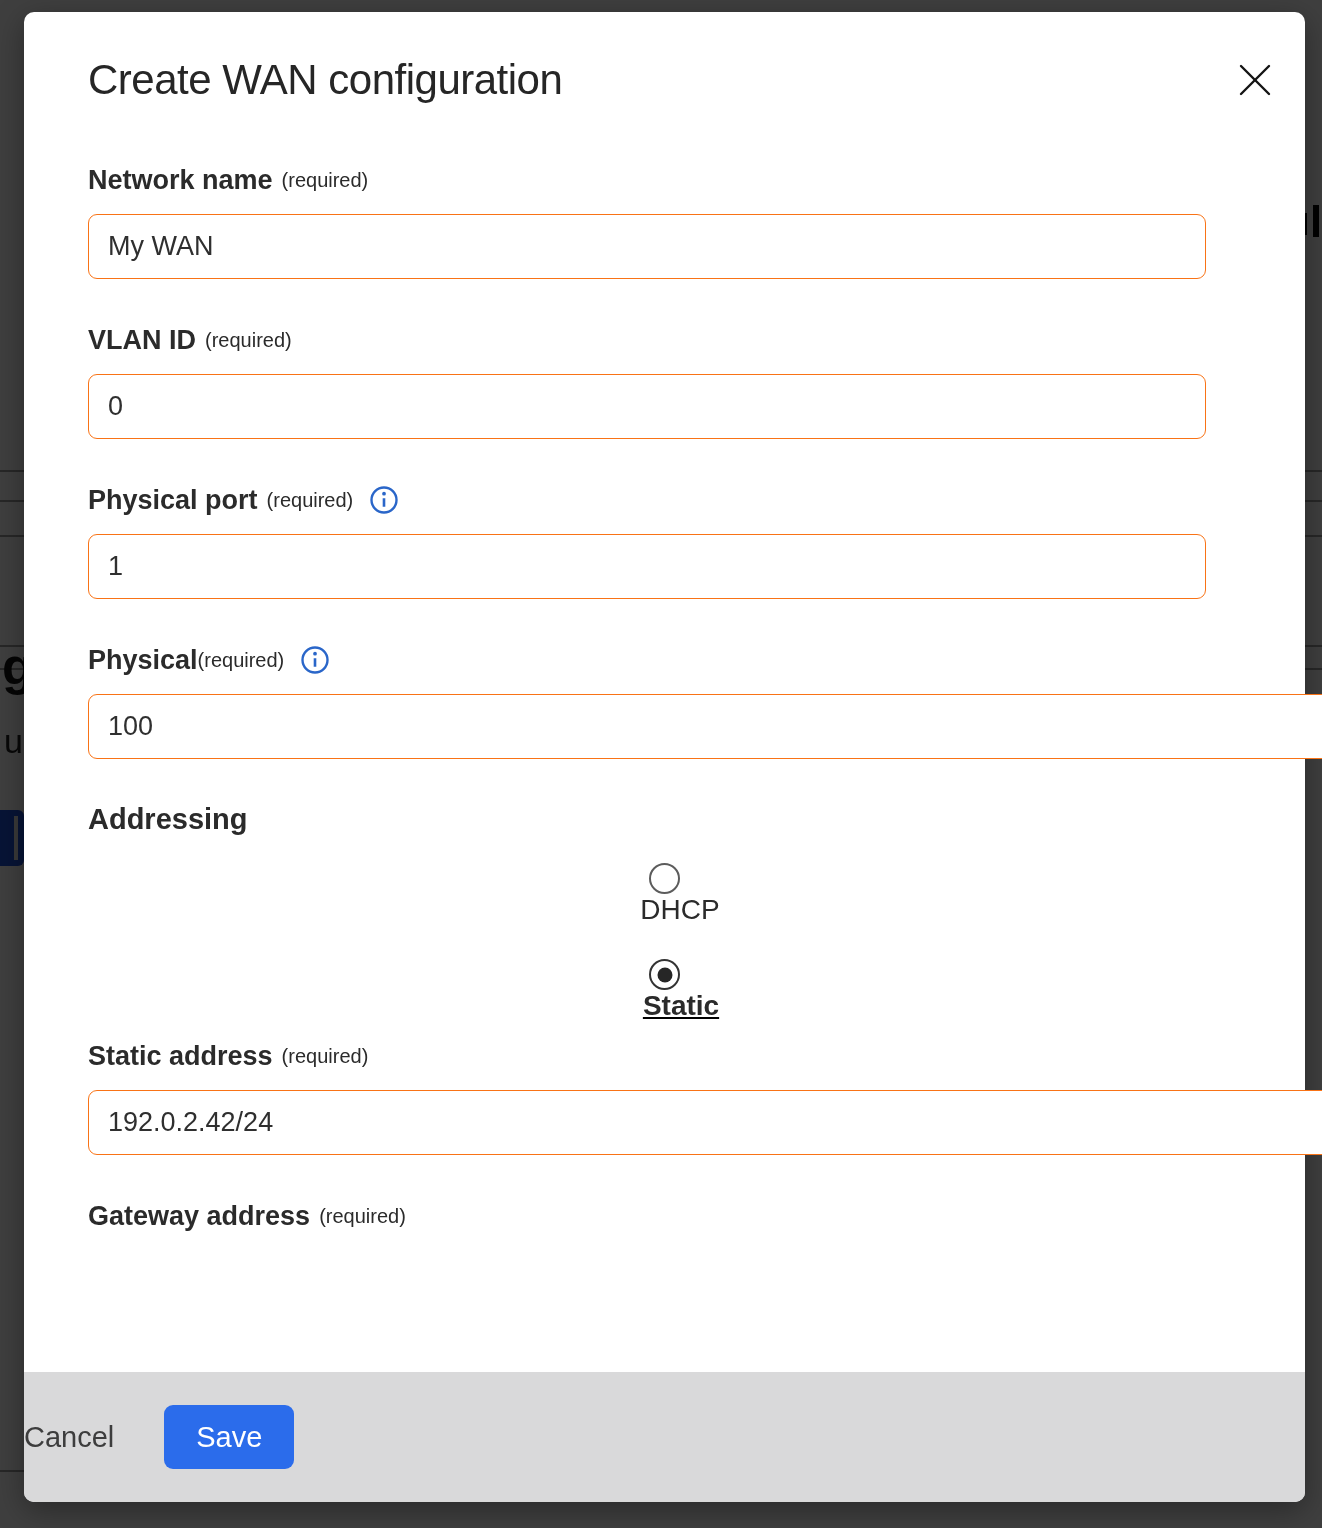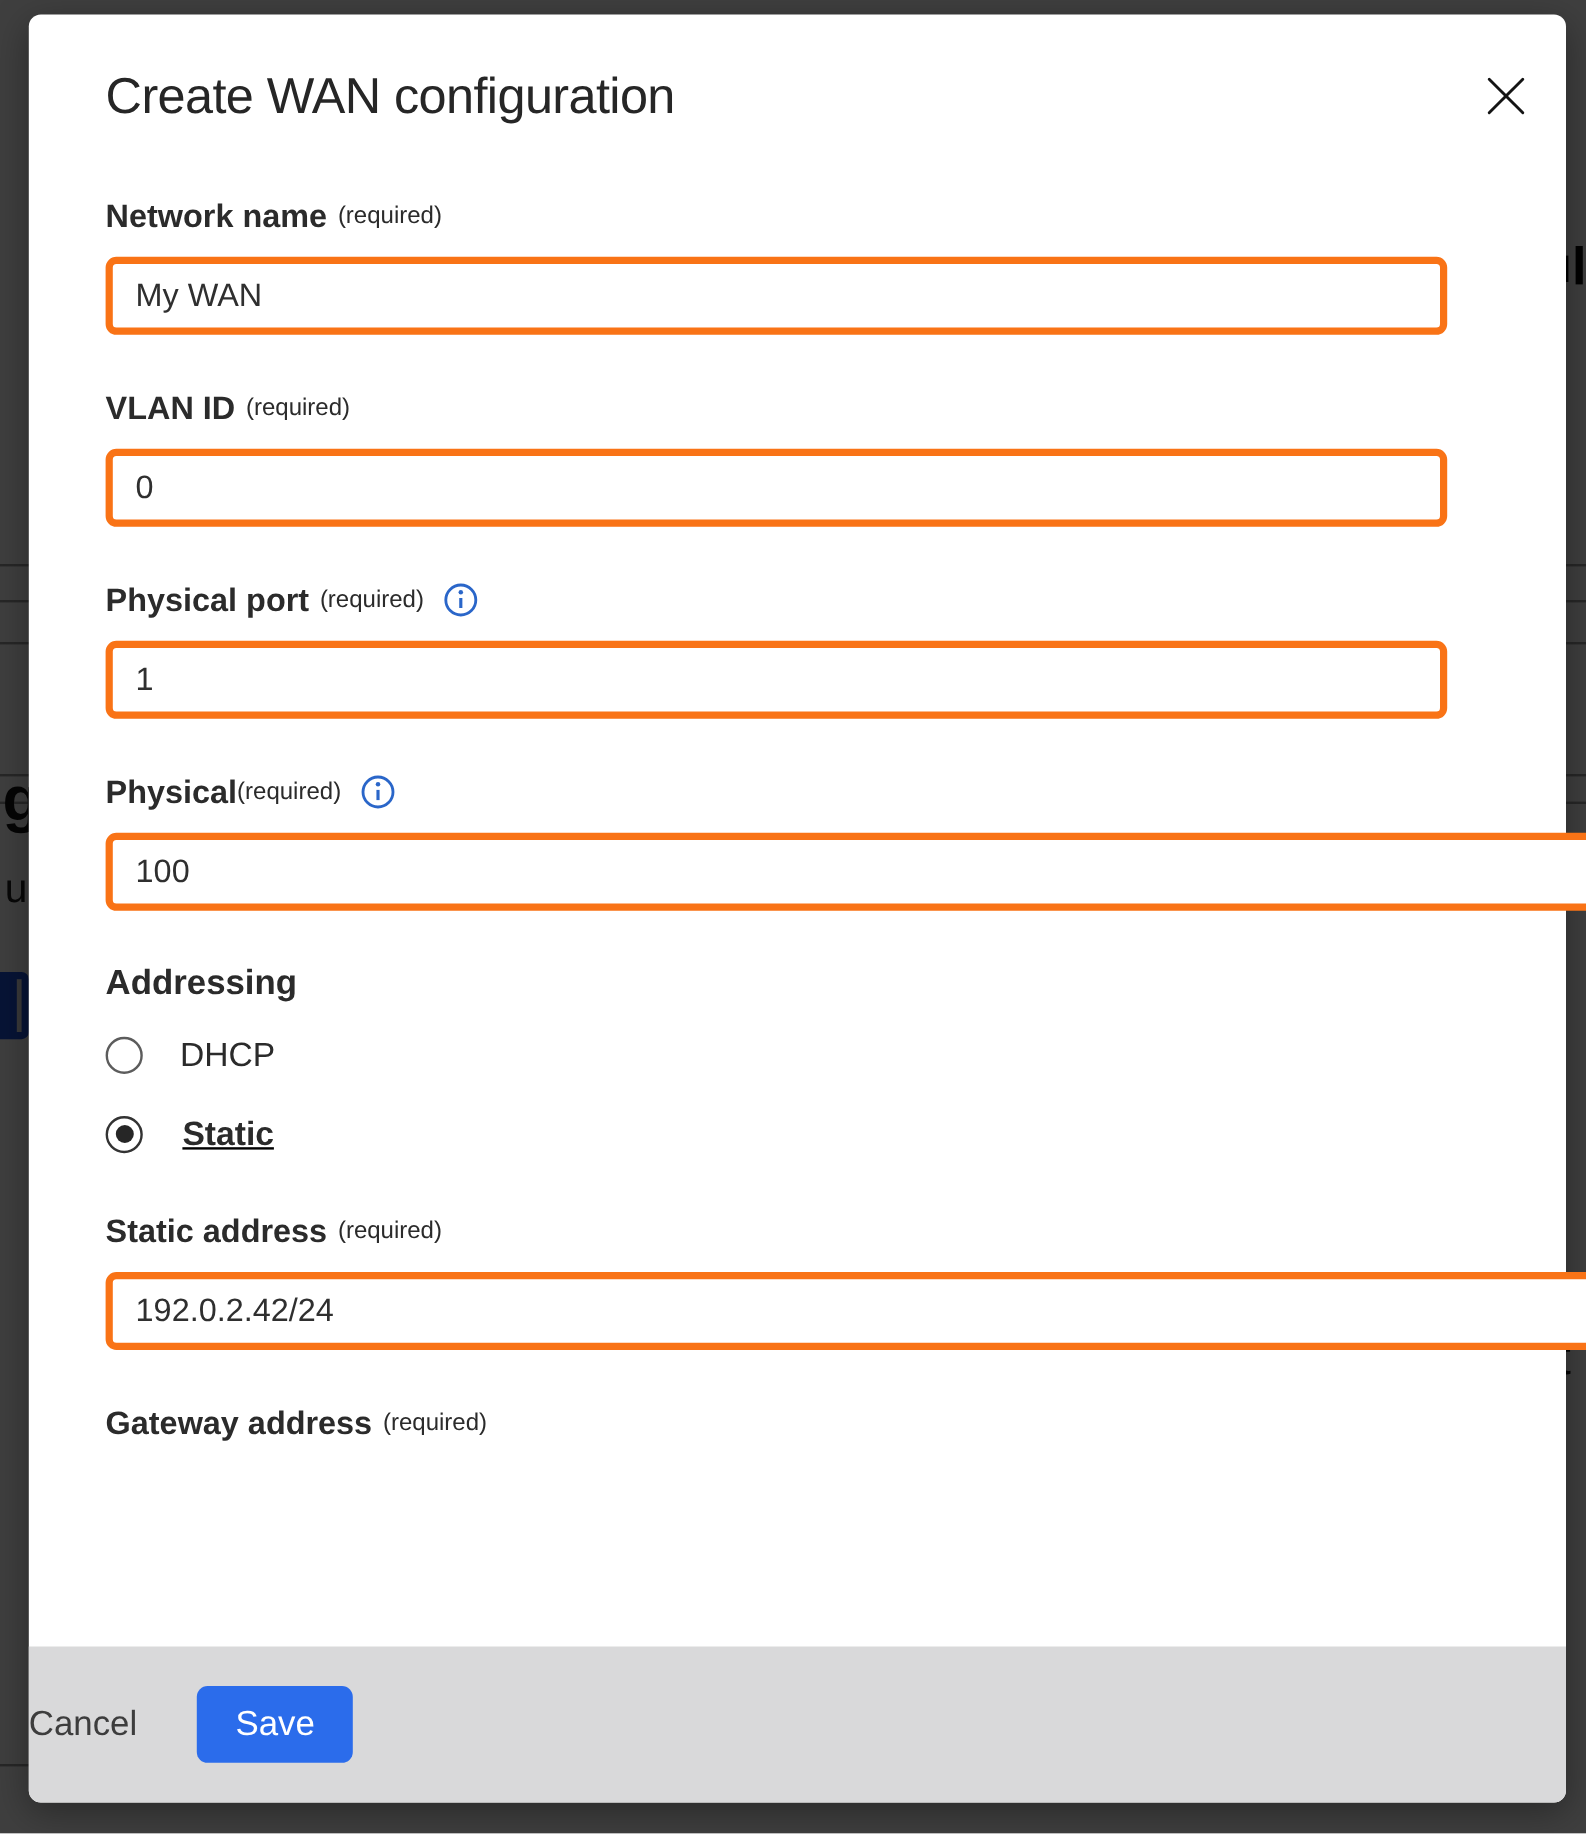--- a/index.html
+++ b/index.html
@@ -41,7 +41,7 @@
   .info{margin-left:16px;display:inline-flex;}
   input.txt{
     display:block;box-sizing:border-box;margin-top:18px;height:65px;width:1118px;
-    border:6px solid #f97316;border-radius:9px;background:#fff;
+    border:1px solid #f97316;border-radius:9px;background:#fff;
     font-family:"Liberation Sans", sans-serif;font-size:27px;color:#2f2f2f;padding:0 19px;outline:none;
   }
   input.txt.wide{width:1262px;}

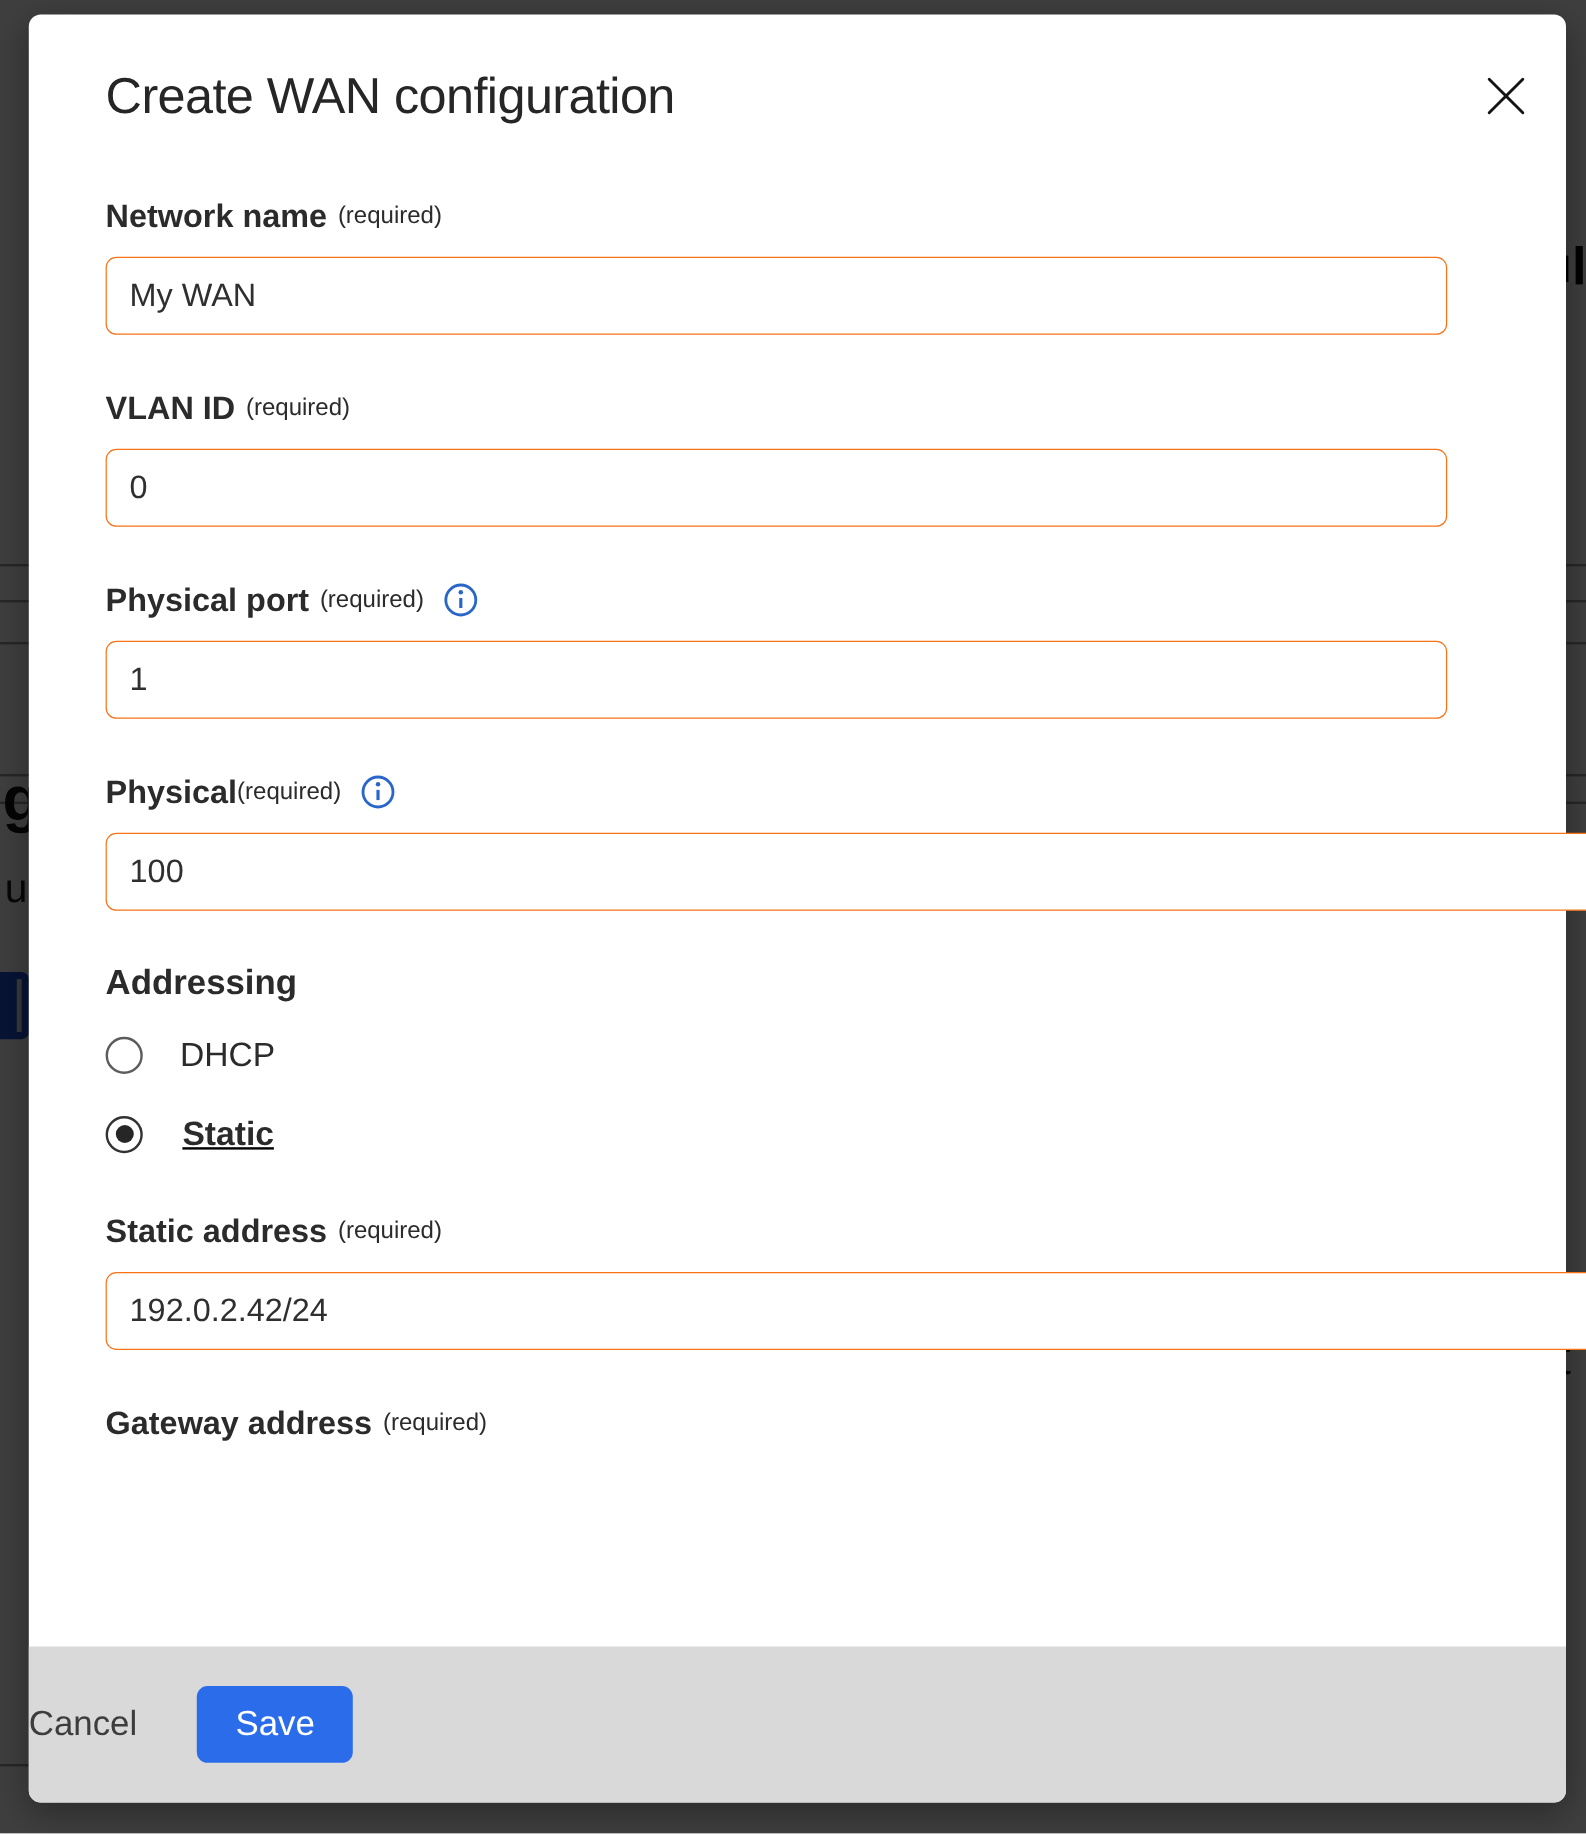--- a/index.html
+++ b/index.html
@@ -52,7 +52,7 @@
   }
   .caret{position:absolute;left:130px;top:15px;width:2px;height:38px;background:#1a1a1a;}
   .section-heading{margin-top:44px;font-size:29px;font-weight:700;color:#2b2b2b;line-height:33px;}
-  .radio-row{display:flex;align-items:center;margin-top:27px;height:32px;cursor:pointer;}
+  .radio-row{display:flex;align-items:center;margin-top:27px;height:32px;cursor:pointer;flex-direction:column;}
   .radio-row.second{margin-top:34px;text-decoration:underline;}
   .radio{
     box-sizing:border-box;width:31px;height:31px;border-radius:50%;

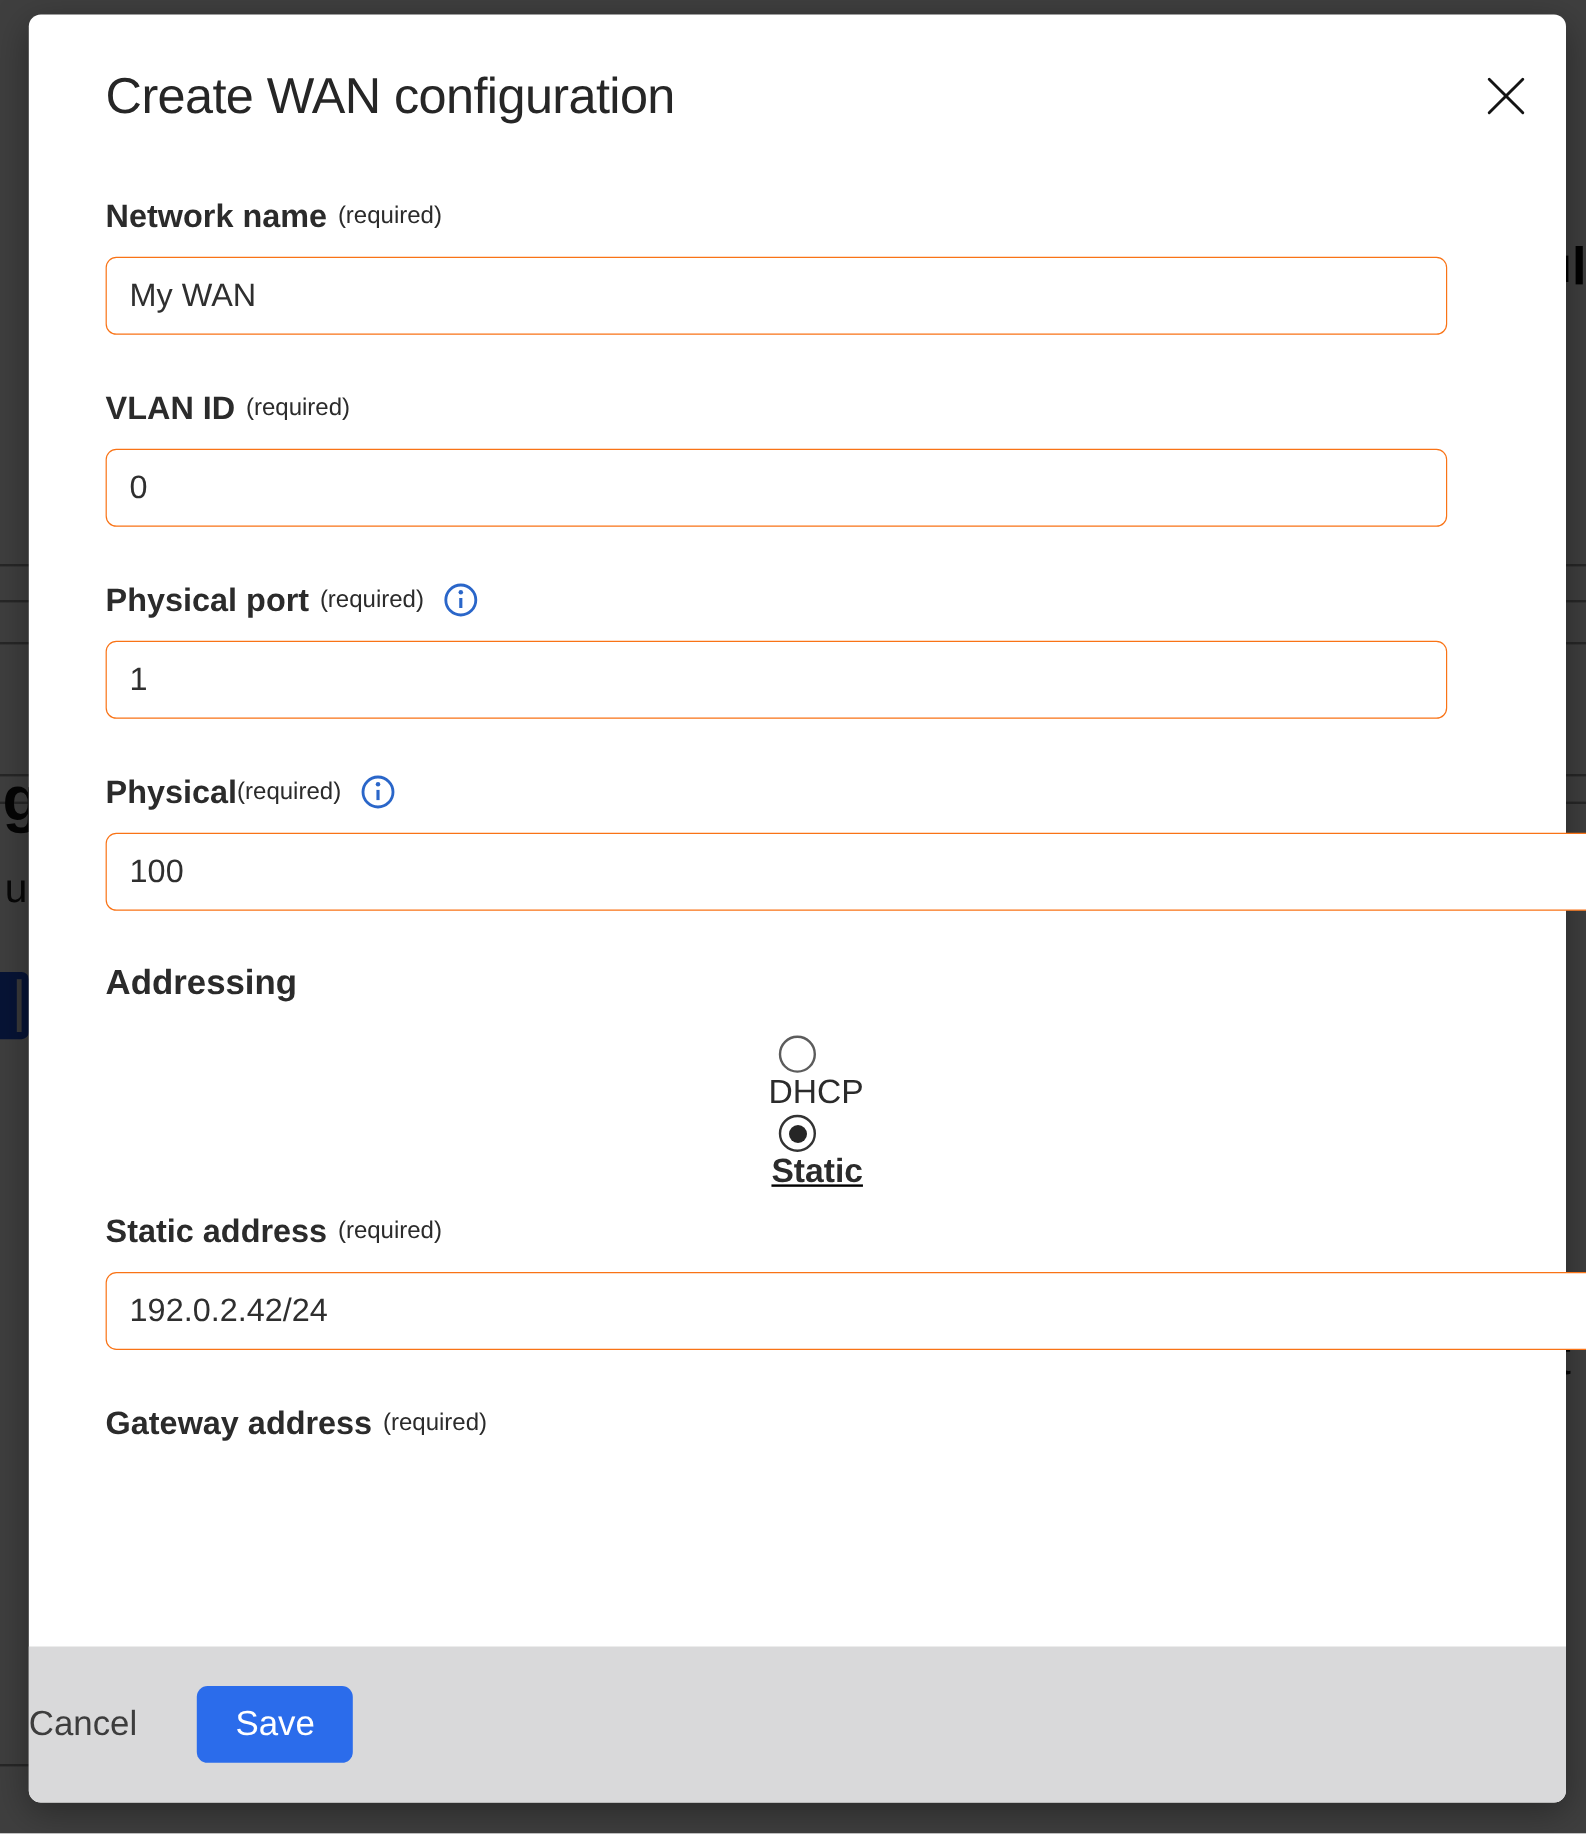--- a/index.html
+++ b/index.html
@@ -53,7 +53,7 @@
   .caret{position:absolute;left:130px;top:15px;width:2px;height:38px;background:#1a1a1a;}
   .section-heading{margin-top:44px;font-size:29px;font-weight:700;color:#2b2b2b;line-height:33px;}
   .radio-row{display:flex;align-items:center;margin-top:27px;height:32px;cursor:pointer;flex-direction:column;}
-  .radio-row.second{margin-top:34px;text-decoration:underline;}
+  .radio-row.second{margin-top:64px;text-decoration:underline;}
   .radio{
     box-sizing:border-box;width:31px;height:31px;border-radius:50%;
     border:2.5px solid #5c5c5c;background:#fff;flex:0 0 auto;position:relative;

